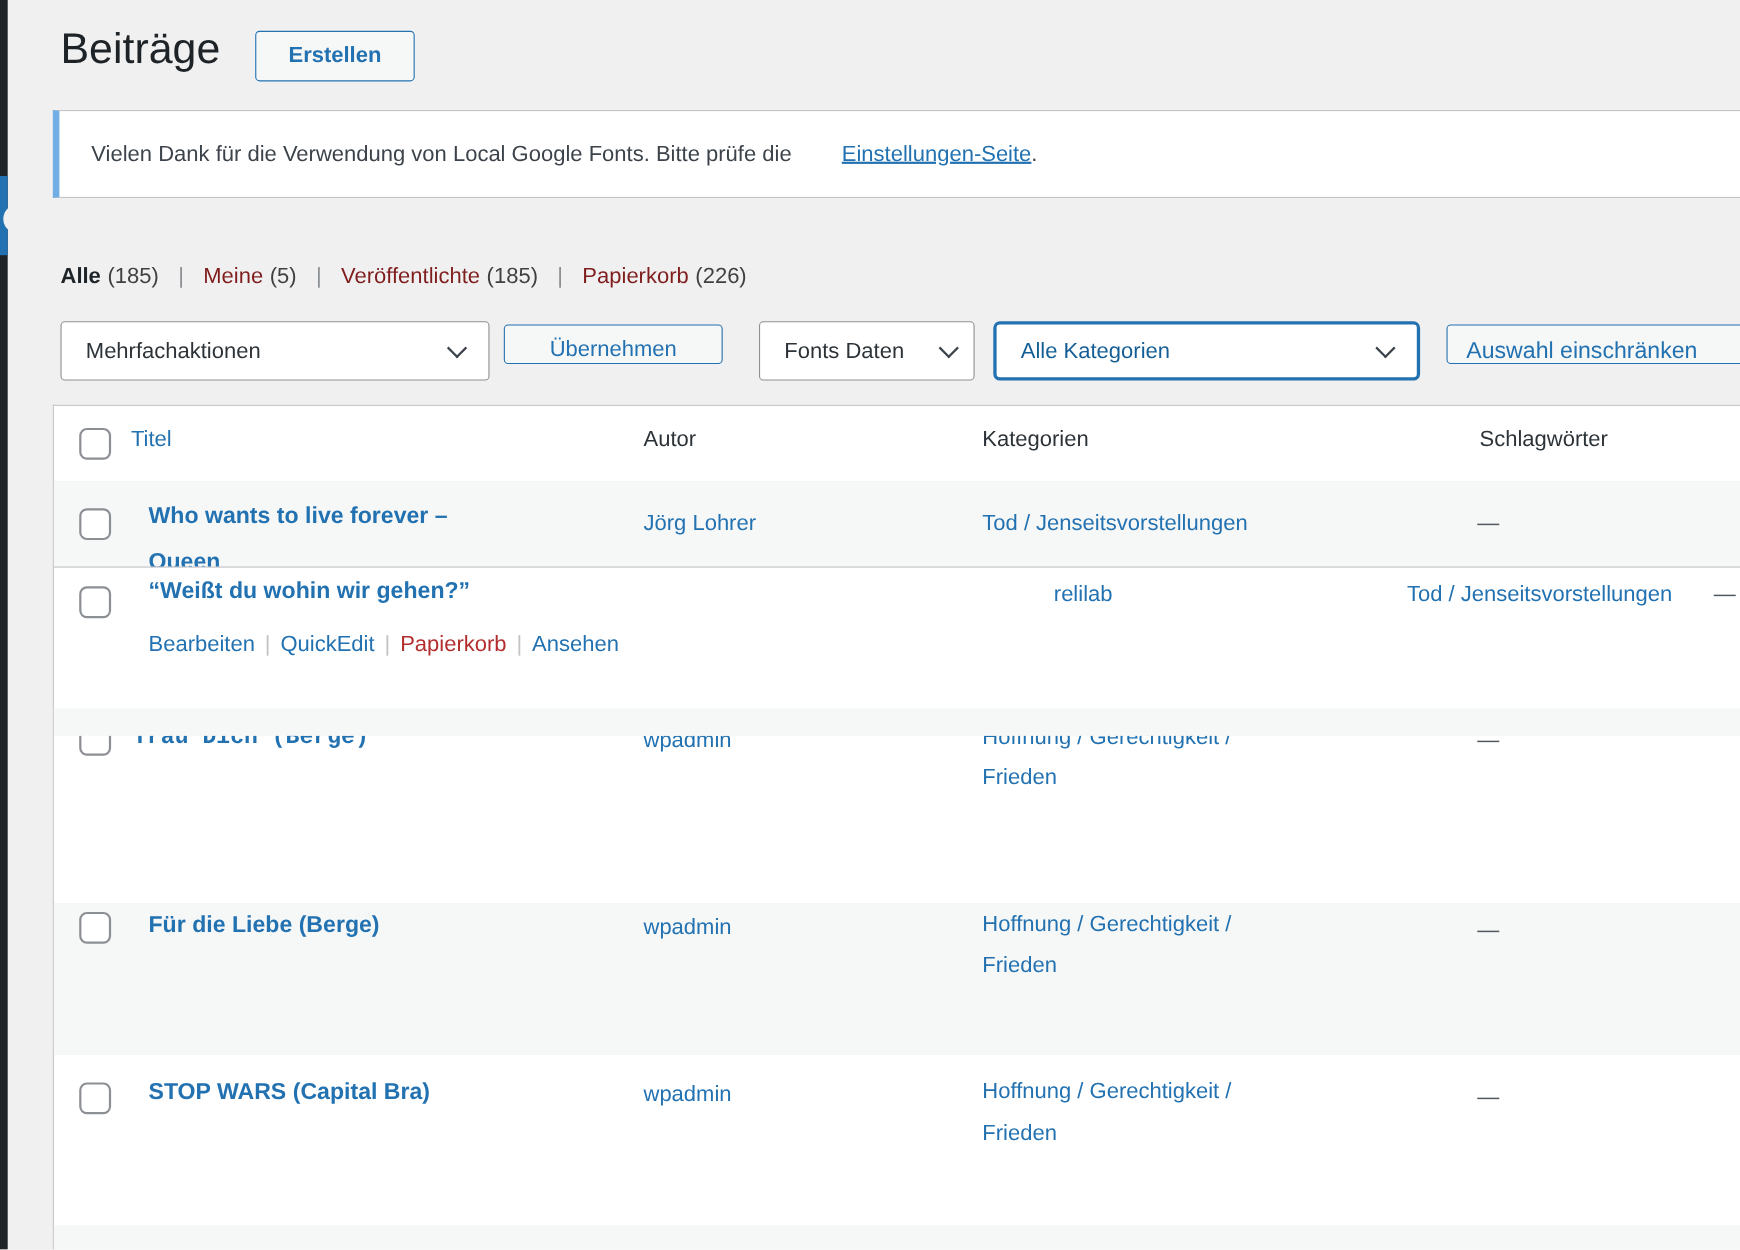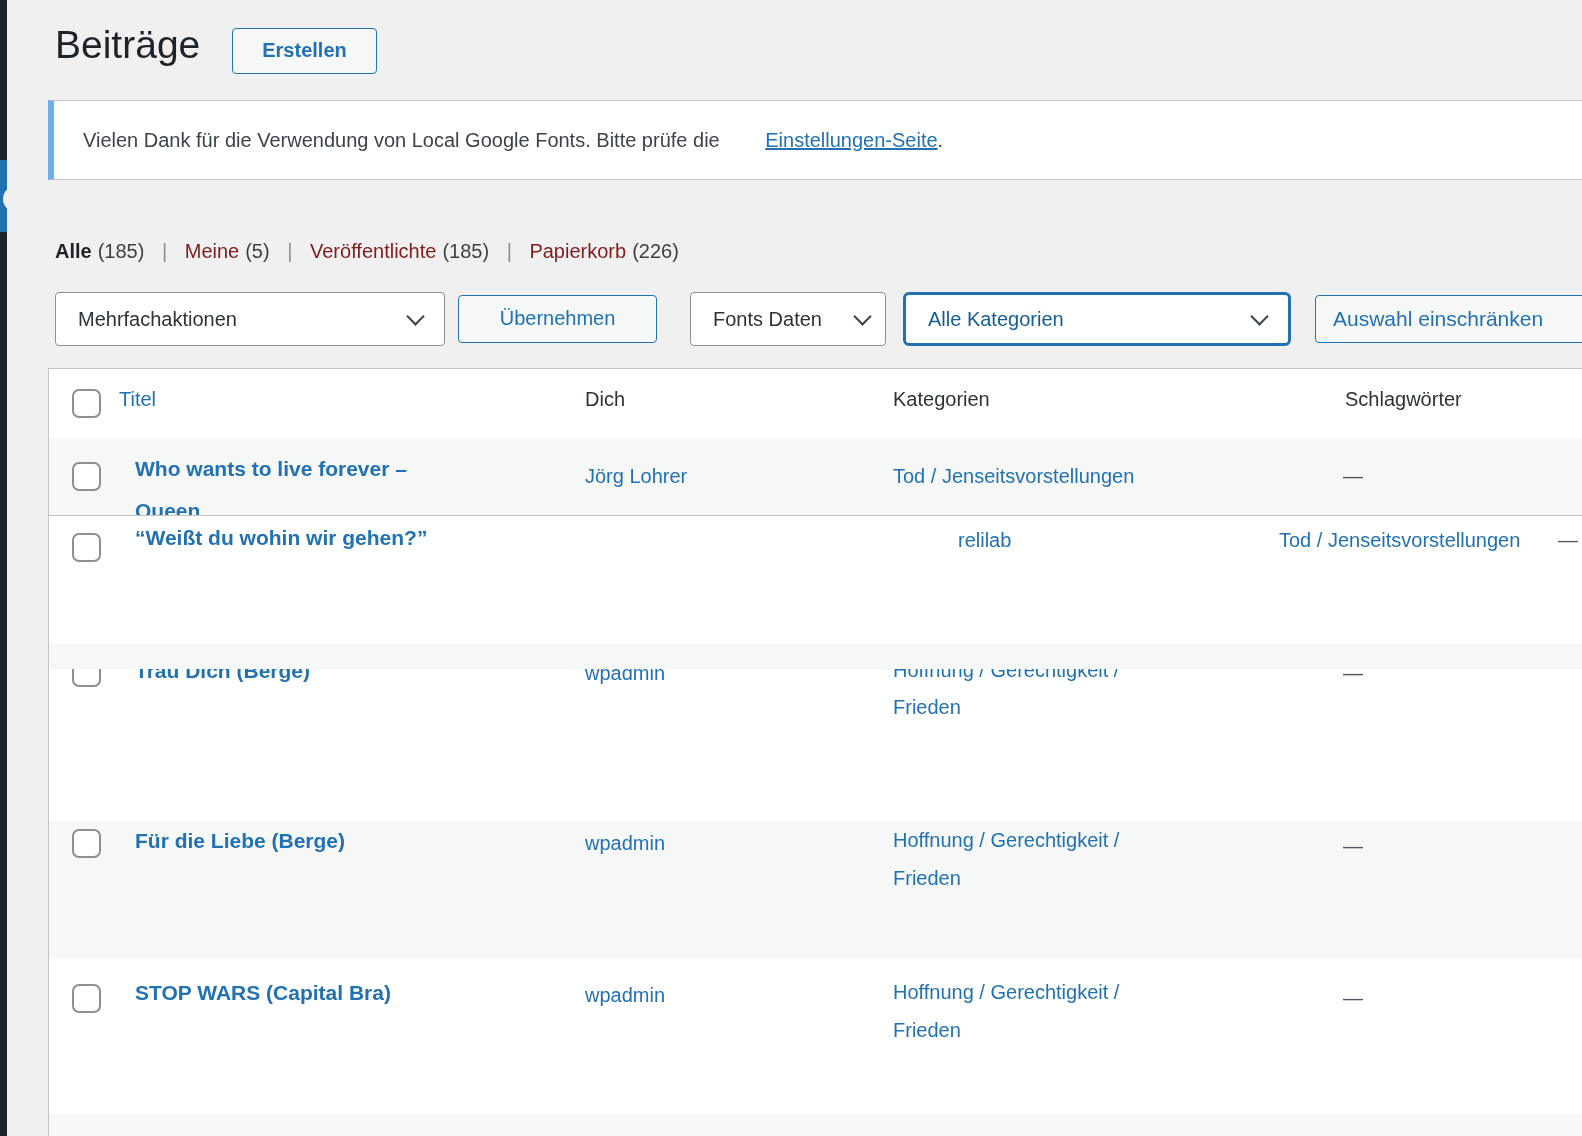--- a/index.html
+++ b/index.html
@@ -45,7 +45,7 @@
     border-right:2.5px solid #3c434a;border-bottom:2.5px solid #3c434a;transform:rotate(45deg);
   }
   .wpbtn{
-    position:absolute;top:295px;height:48px;box-sizing:border-box;background:#f6f7f7;
+    position:absolute;top:295px;height:36px;box-sizing:border-box;background:#f6f7f7;
     border:1.5px solid #2271b1;border-radius:4px;color:#2271b1;font-size:20px;
     text-align:center;line-height:45px;cursor:pointer;white-space:nowrap;
   }

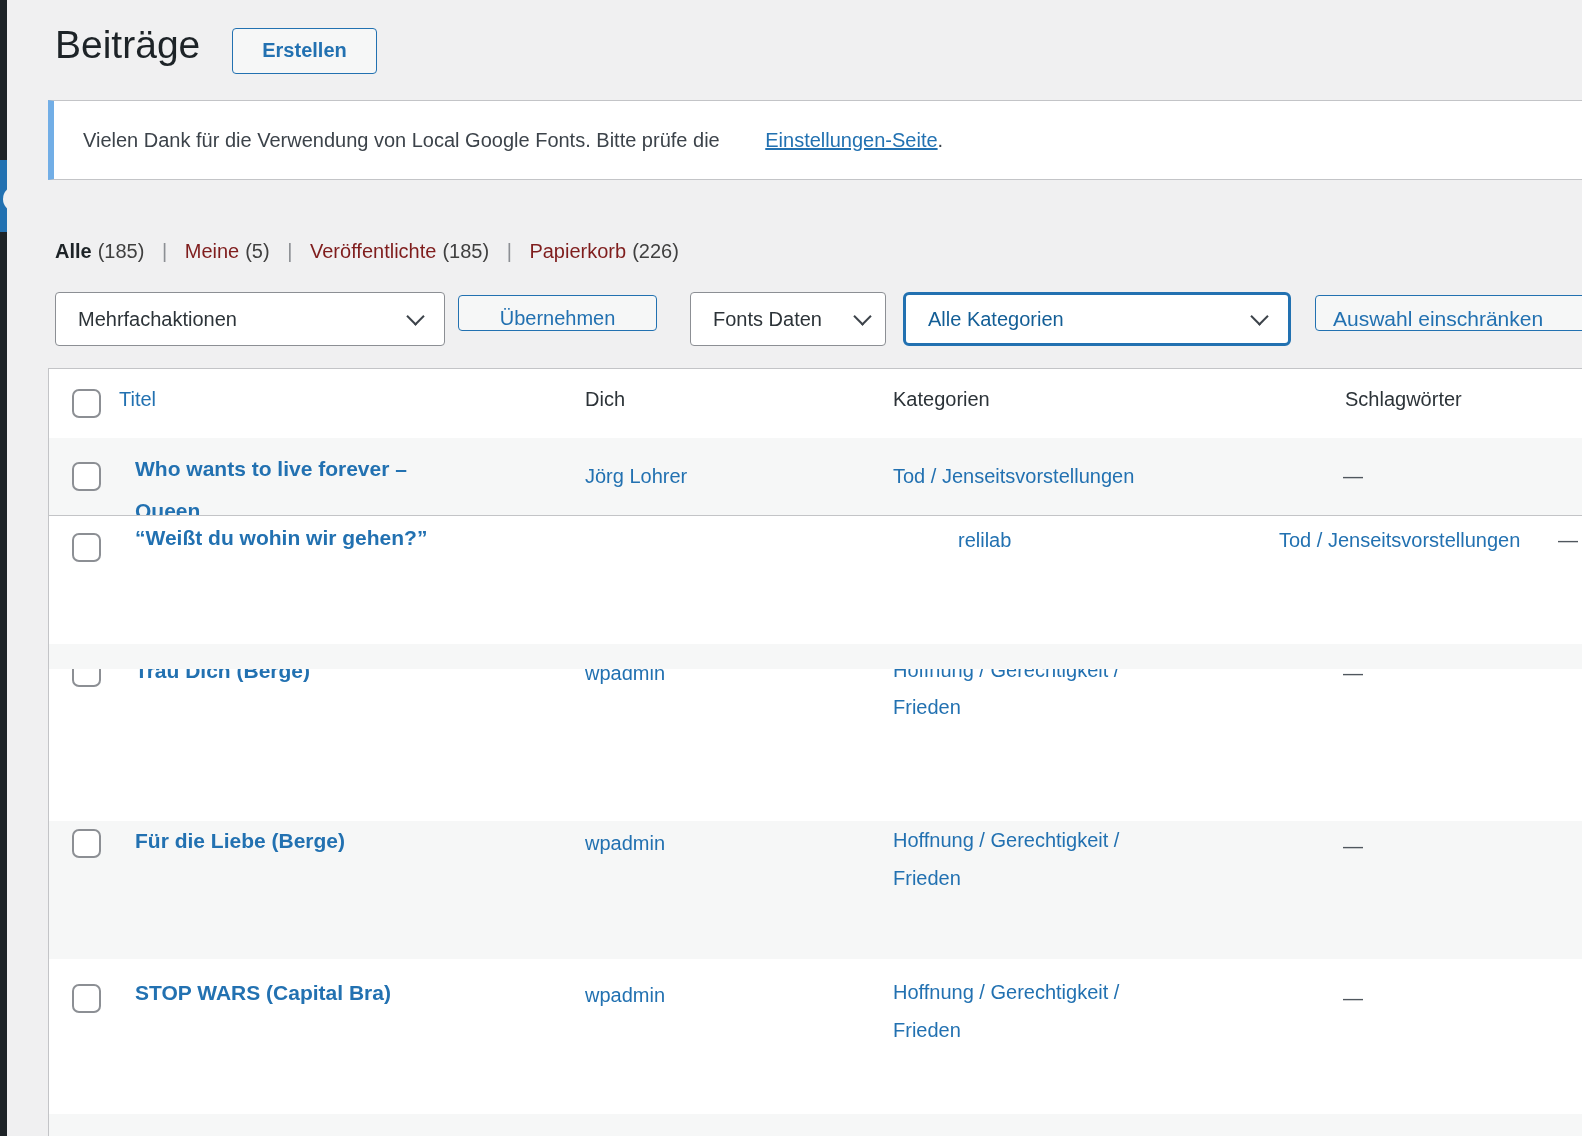--- a/index.html
+++ b/index.html
@@ -117,7 +117,7 @@
   <div class="trow" style="top:0;height:69px;border-bottom:1px solid #c3c4c7;">
     <span class="cb" style="left:23px;top:20px;"></span>
     <a class="hcell hlink" style="left:70px;top:19px;">Titel</a>
-    <span class="hcell" style="left:536px;top:19px;">Dich</span>
+    <span class="hcell" style="left:536px;top:19px;">Autor</span>
     <span class="hcell" style="left:844px;top:19px;">Kategorien</span>
     <span class="hcell" style="left:1296px;top:19px;">Schlagwörter</span>
   </div>

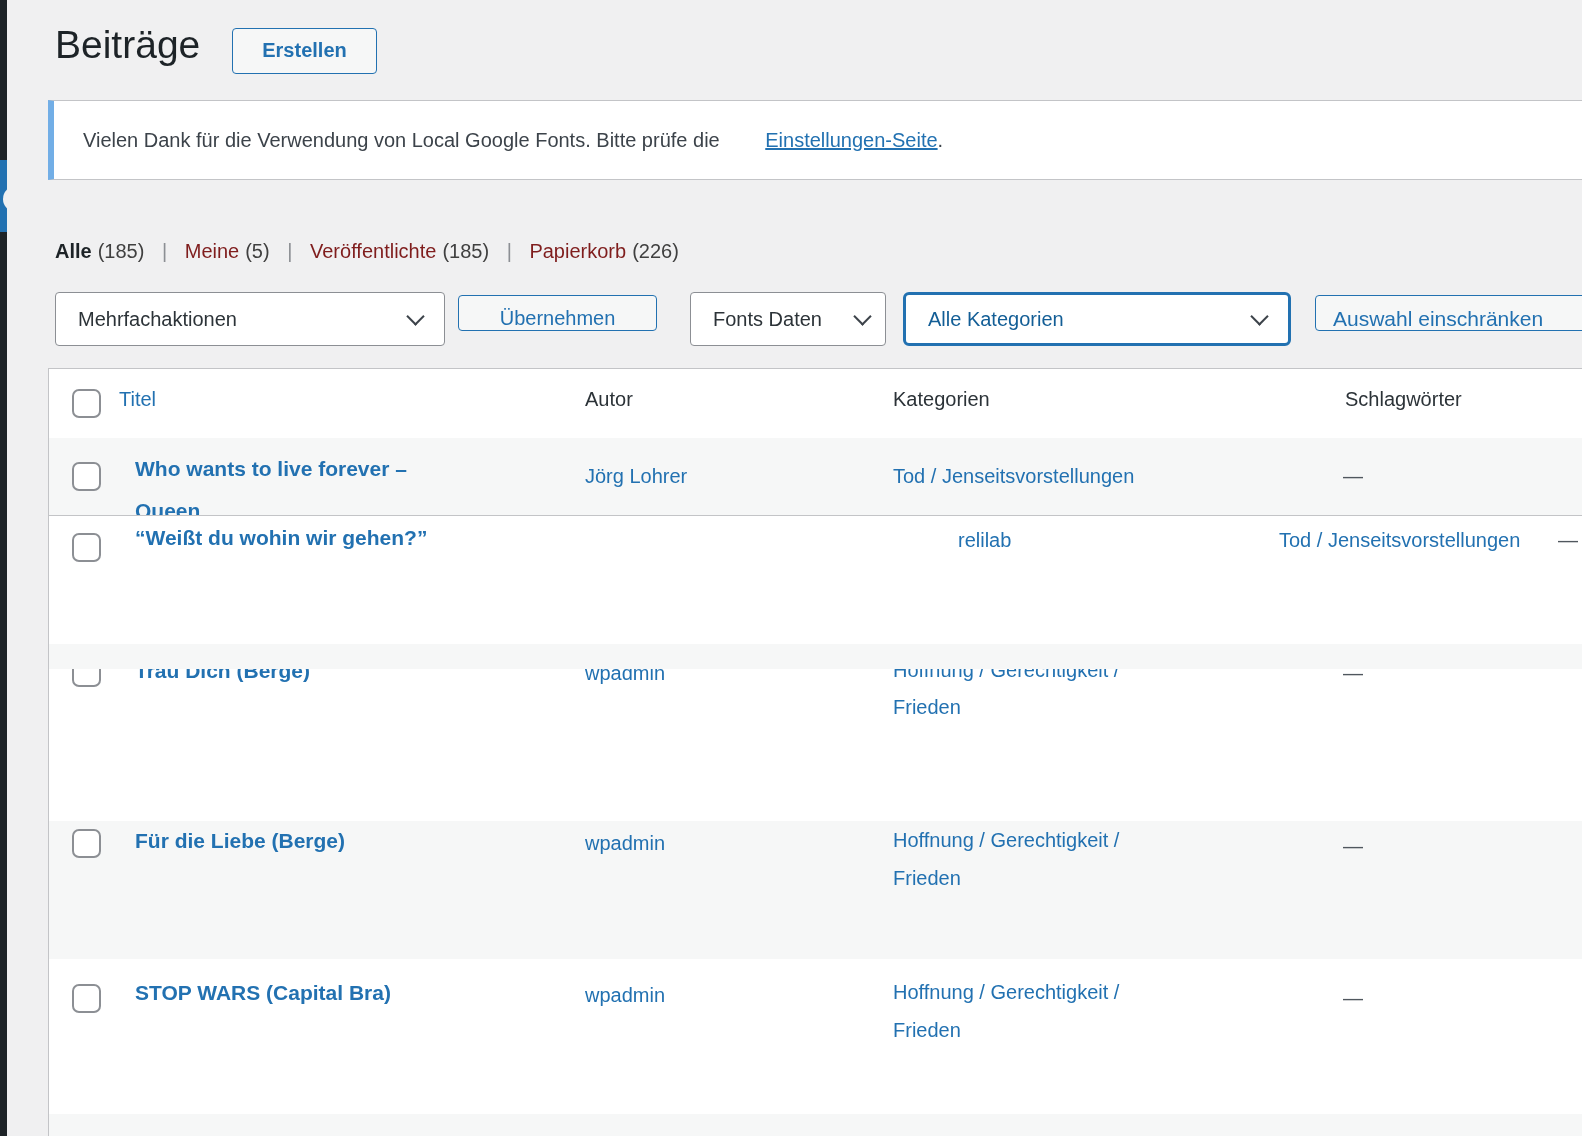--- a/index.html
+++ b/index.html
@@ -137,6 +137,9 @@
     <a class="rlink" style="left:909px;top:14px;">relilab</a>
     <a class="rcat" style="left:1230px;top:14px;">Tod / Jenseitsvorstellungen</a>
     <span class="dash" style="left:1509px;top:14px;">—</span>
+    <div class="actions" style="left:86px;top:60px;">
+      <a>Bearbeiten</a><span class="act-sep">|</span><a>QuickEdit</a><span class="act-sep">|</span><a class="danger">Papierkorb</a><span class="act-sep">|</span><a>Ansehen</a>
+    </div>
   </div>
 
   <div class="trow" style="top:275px;height:177px;background:#fff;">

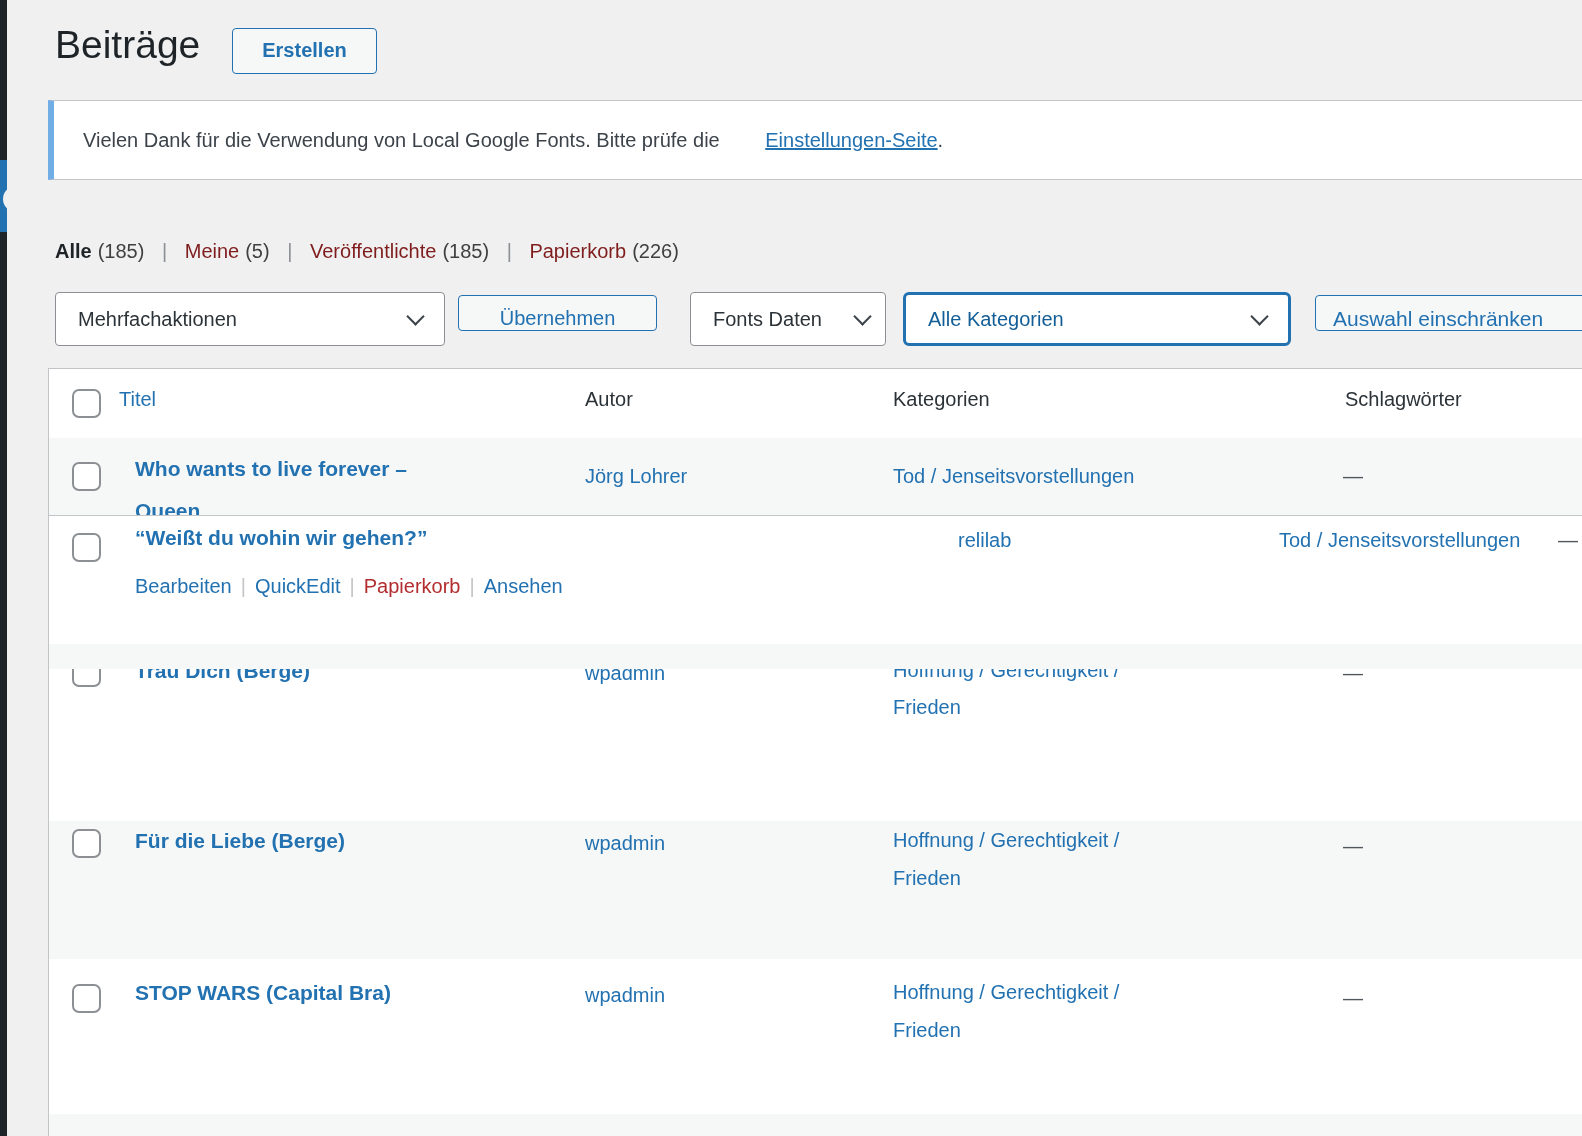--- a/index.html
+++ b/index.html
@@ -144,7 +144,7 @@
 
   <div class="trow" style="top:275px;height:177px;background:#fff;">
     <span class="cb" style="left:23px;top:14px;"></span>
-    <a class="rtitle" style="left:86px;top:15px;">Trau Dich (Berge)</a>
+    <a class="rtitle" style="left:72px;top:15px;font-family:Liberation Mono, monospace;">Trau Dich (Berge)</a>
     <a class="rlink" style="left:536px;top:18px;">wpadmin</a>
     <a class="rcat" style="left:844px;top:15px;">Hoffnung / Gerechtigkeit /</a>
     <a class="rcat" style="left:844px;top:52px;">Frieden</a>

